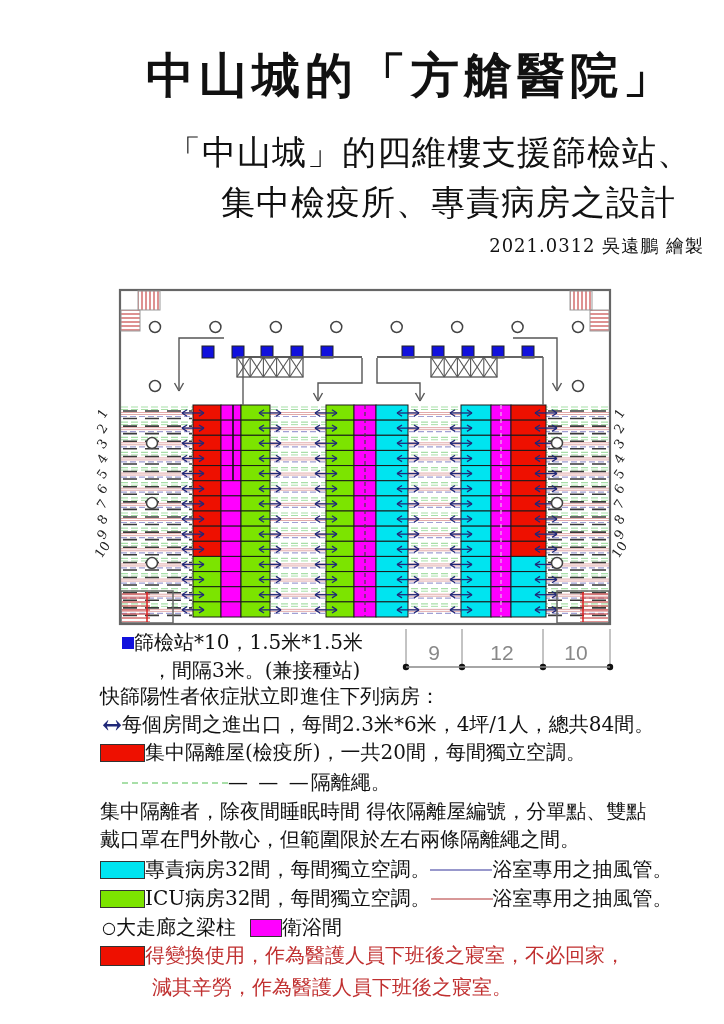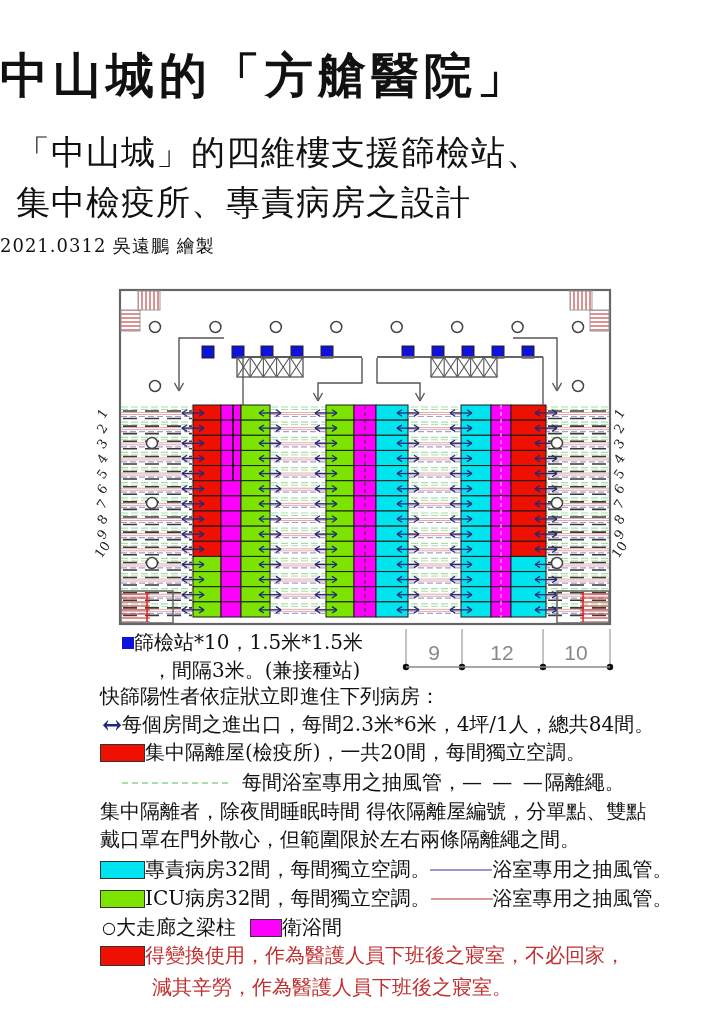--- a/index.html
+++ b/index.html
@@ -8,7 +8,7 @@
     font-family:"DejaVu Serif","Liberation Serif",serif;color:#111;
   }
   .abs{position:absolute;}
-  .ctr{left:0;width:676px;text-align:left;white-space:nowrap;}
+  .ctr{left:0;width:676px;text-align:right;white-space:nowrap;}
   #title{top:44px;font-size:48px;letter-spacing:5px;font-weight:600;}
   #sub1{top:130px;font-size:34px;letter-spacing:1px;font-weight:500;padding-left:16px;}
   #sub2{top:180px;font-size:34px;letter-spacing:1px;font-weight:500;margin-left:16px;}

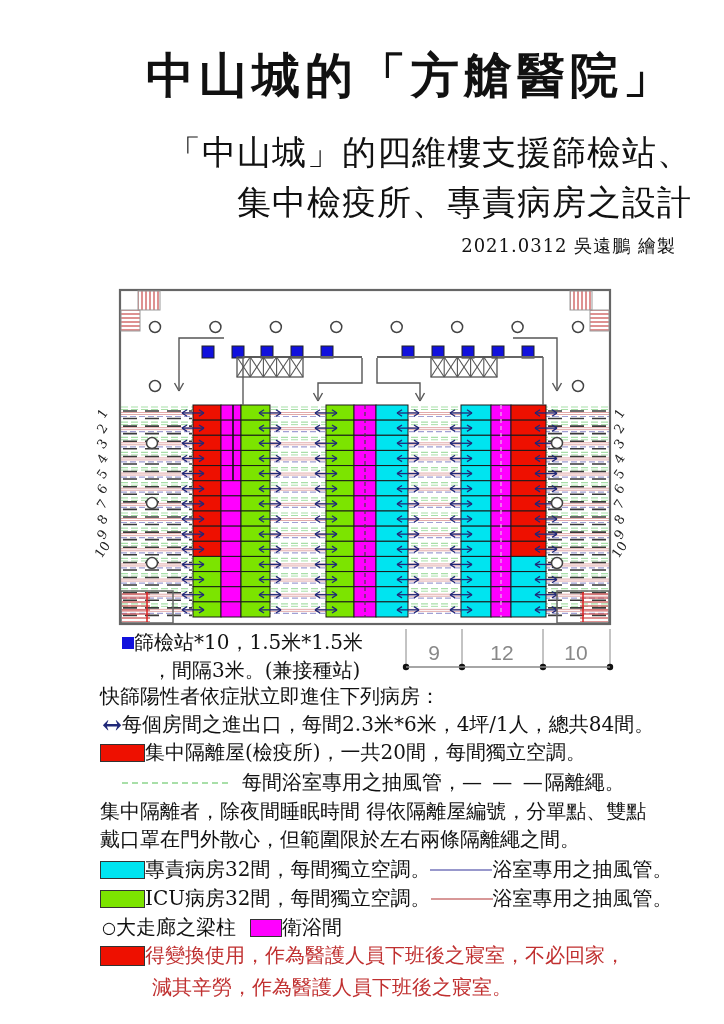--- a/index.html
+++ b/index.html
@@ -11,7 +11,7 @@
   .ctr{left:0;width:676px;text-align:right;white-space:nowrap;}
   #title{top:44px;font-size:48px;letter-spacing:5px;font-weight:600;}
   #sub1{top:130px;font-size:34px;letter-spacing:1px;font-weight:500;padding-left:16px;}
-  #sub2{top:180px;font-size:34px;letter-spacing:1px;font-weight:500;margin-left:16px;}
+  #sub2{top:180px;font-size:34px;letter-spacing:1px;font-weight:500;}
   #byline{top:234px;font-size:18px;letter-spacing:1px;}
   #plan-svg{position:absolute;left:0;top:0;}
   .lg{position:absolute;display:flex;align-items:center;font-size:20px;white-space:nowrap;line-height:25px;}

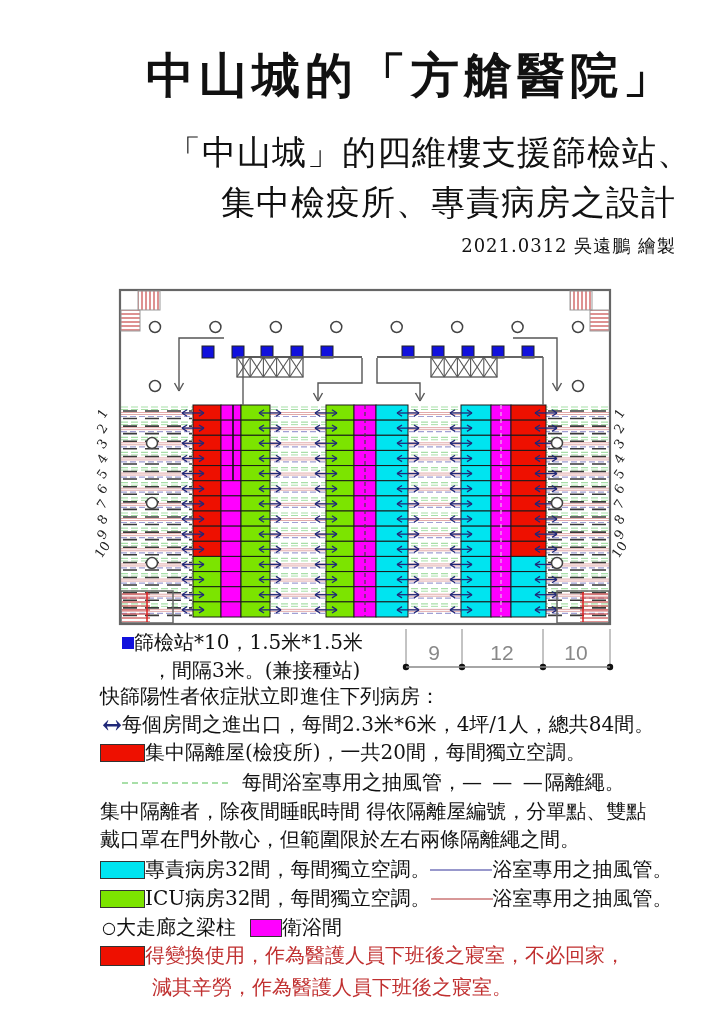--- a/index.html
+++ b/index.html
@@ -12,7 +12,7 @@
   #title{top:44px;font-size:48px;letter-spacing:5px;font-weight:600;}
   #sub1{top:130px;font-size:34px;letter-spacing:1px;font-weight:500;padding-left:16px;}
   #sub2{top:180px;font-size:34px;letter-spacing:1px;font-weight:500;}
-  #byline{top:234px;font-size:18px;letter-spacing:1px;}
+  #byline{top:234px;font-size:18px;letter-spacing:1px;padding-left:28px;}
   #plan-svg{position:absolute;left:0;top:0;}
   .lg{position:absolute;display:flex;align-items:center;font-size:20px;white-space:nowrap;line-height:25px;}
   .sw{display:inline-block;border:1px solid #333;flex:0 0 auto;}

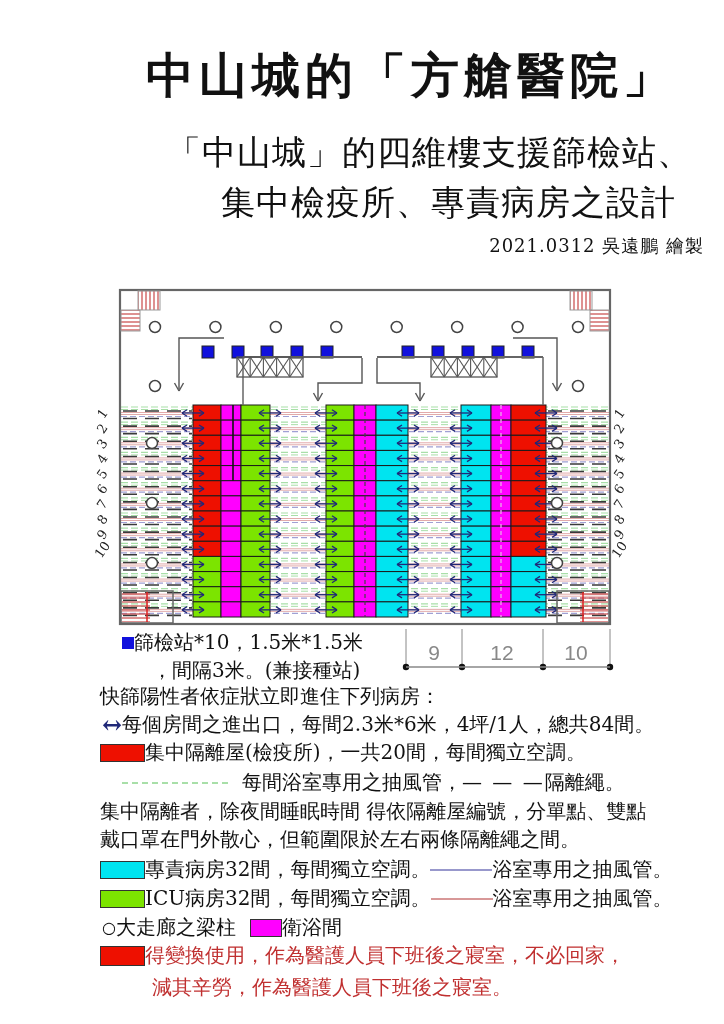--- a/index.html
+++ b/index.html
@@ -855,7 +855,6 @@
 
 <div class="lg" style="top:770px;left:122px">
   <span class="dline" style="width: 106px; border-color: rgb(168, 223, 168);"></span>
-  <span style="margin-left:14px">每間浴室專用之抽風管，</span>
   <span style="letter-spacing:2px">— — —</span>
   <span>隔離繩。</span>
 </div>

